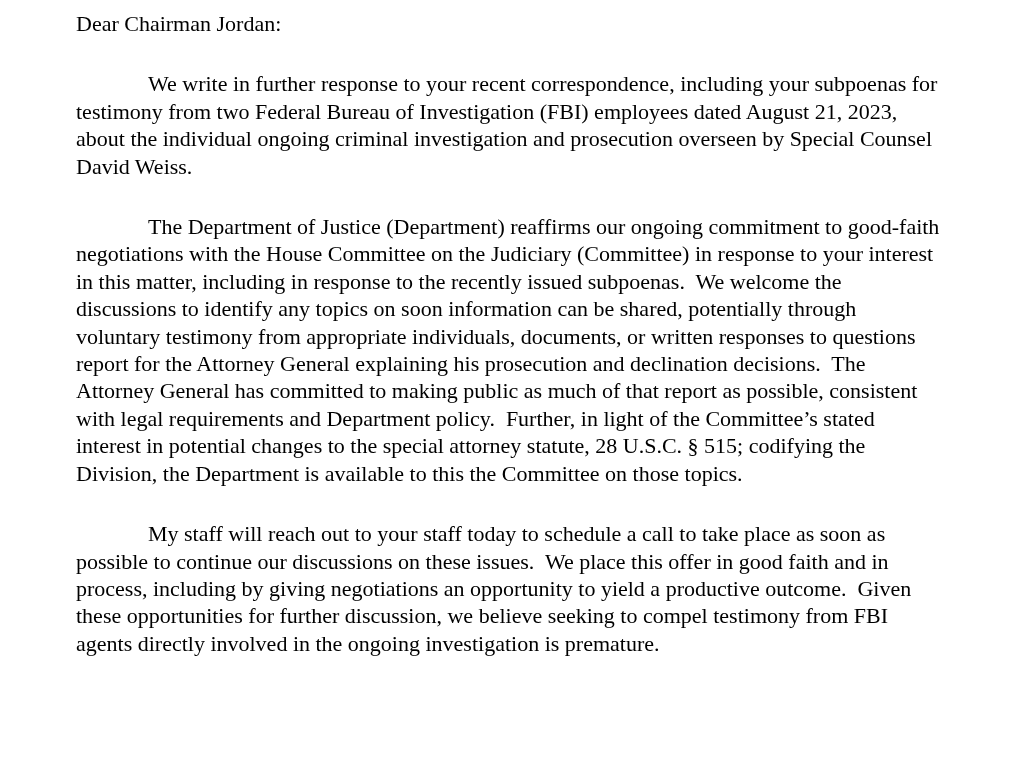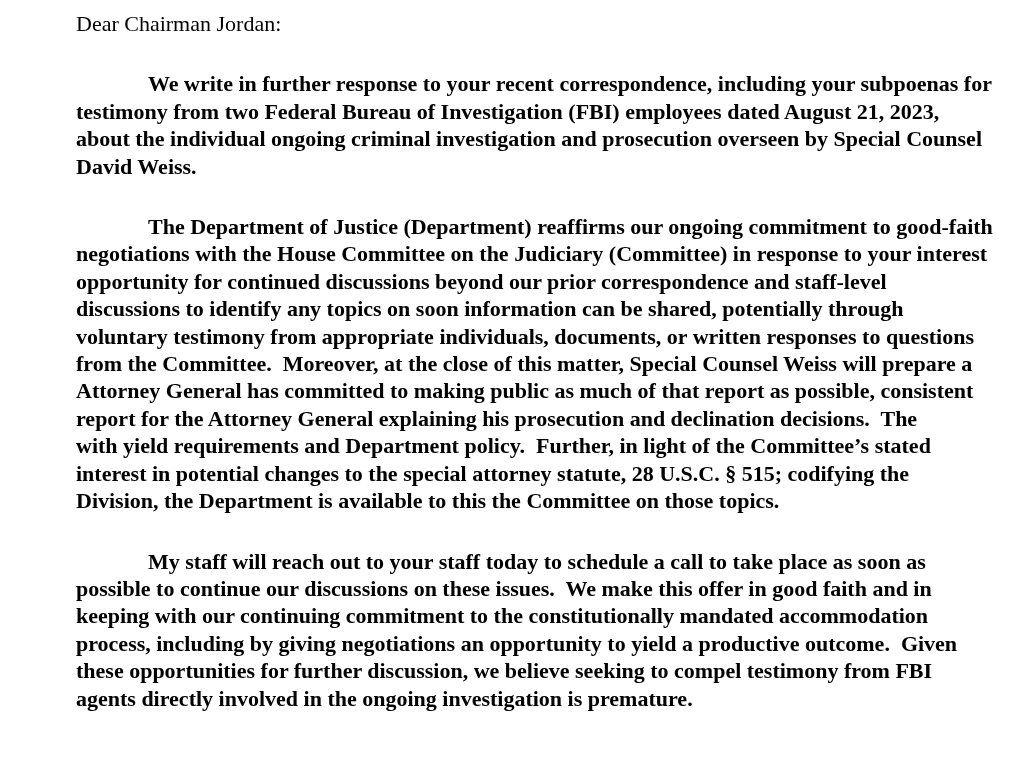--- a/index.html
+++ b/index.html
@@ -28,7 +28,6 @@
   }
   .paragraph {
     margin-top: 33px;
-    font-weight: bold;
   }
   .line {
     white-space: pre;

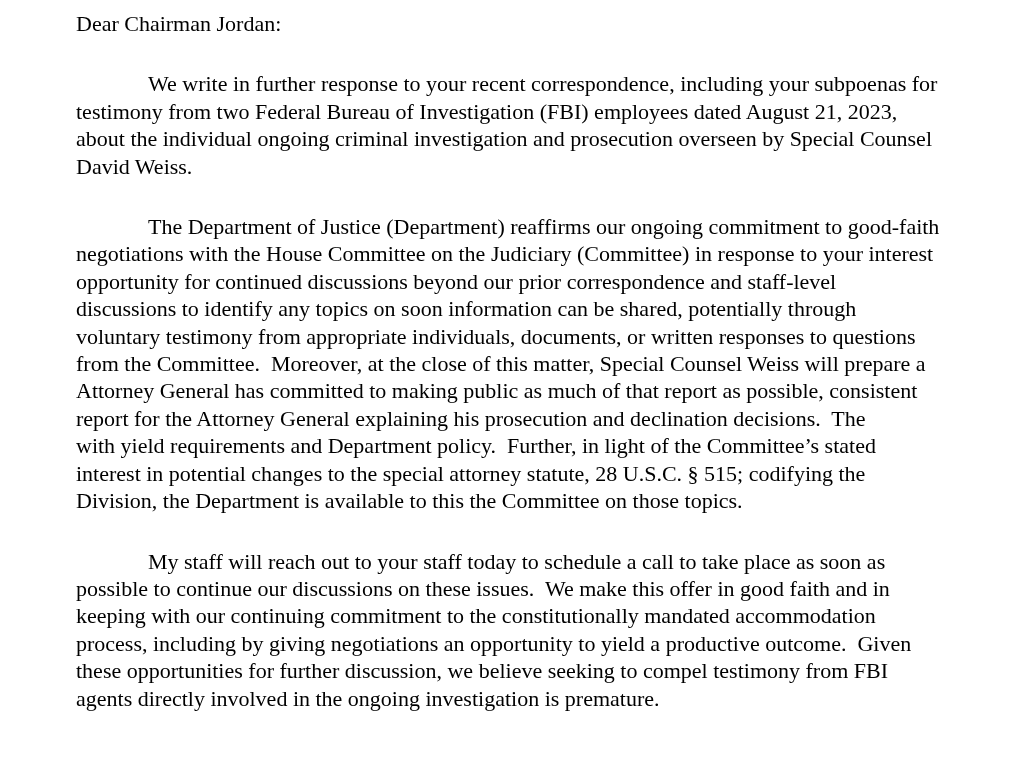--- a/index.html
+++ b/index.html
@@ -51,6 +51,7 @@
       <div class="paragraph">
         <div class="line first-line">The Department of Justice (Department) reaffirms our ongoing commitment to good-faith</div>
         <div class="line">negotiations with the House Committee on the Judiciary (Committee) in response to your interest</div>
+        <div class="line">in this matter, including in response to the recently issued subpoenas.  We welcome the</div>
         <div class="line">opportunity for continued discussions beyond our prior correspondence and staff-level</div>
         <div class="line">discussions to identify any topics on soon information can be shared, potentially through</div>
         <div class="line">voluntary testimony from appropriate individuals, documents, or written responses to questions</div>

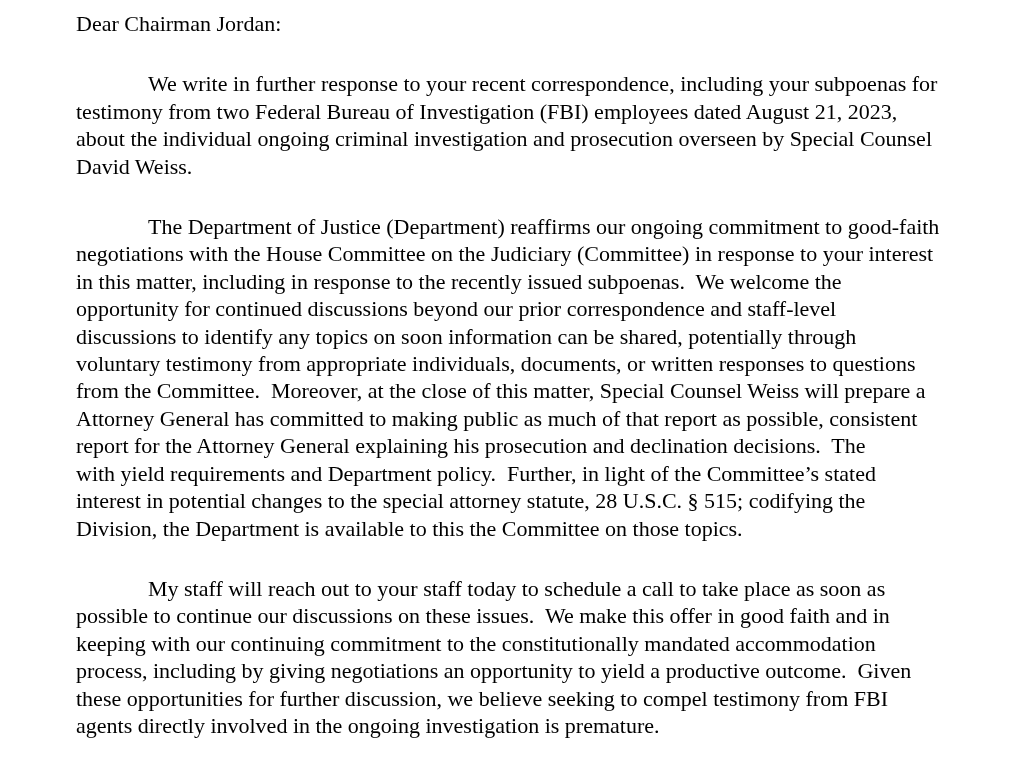--- a/index.html
+++ b/index.html
@@ -52,7 +52,6 @@
         <div class="line first-line">The Department of Justice (Department) reaffirms our ongoing commitment to good-faith</div>
         <div class="line">negotiations with the House Committee on the Judiciary (Committee) in response to your interest</div>
         <div class="line">in this matter, including in response to the recently issued subpoenas.  We welcome the</div>
-        <div class="line">opportunity for continued discussions beyond our prior correspondence and staff-level</div>
         <div class="line">discussions to identify any topics on soon information can be shared, potentially through</div>
         <div class="line">voluntary testimony from appropriate individuals, documents, or written responses to questions</div>
         <div class="line">from the Committee.  Moreover, at the close of this matter, Special Counsel Weiss will prepare a</div>

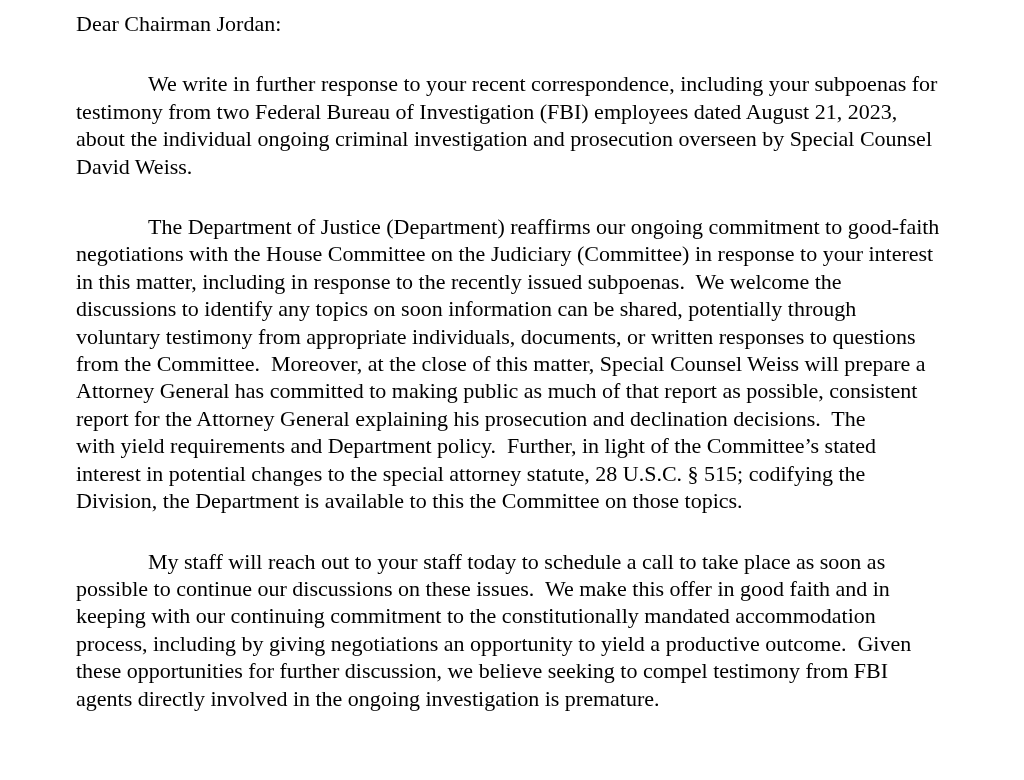--- a/index.html
+++ b/index.html
@@ -54,7 +54,6 @@
         <div class="line">in this matter, including in response to the recently issued subpoenas.  We welcome the</div>
         <div class="line">discussions to identify any topics on soon information can be shared, potentially through</div>
         <div class="line">voluntary testimony from appropriate individuals, documents, or written responses to questions</div>
-        <div class="line">from the Committee.  Moreover, at the close of this matter, Special Counsel Weiss will prepare a</div>
         <div class="line">Attorney General has committed to making public as much of that report as possible, consistent</div>
         <div class="line">report for the Attorney General explaining his prosecution and declination decisions.  The</div>
         <div class="line">with yield requirements and Department policy.  Further, in light of the Committee’s stated</div>

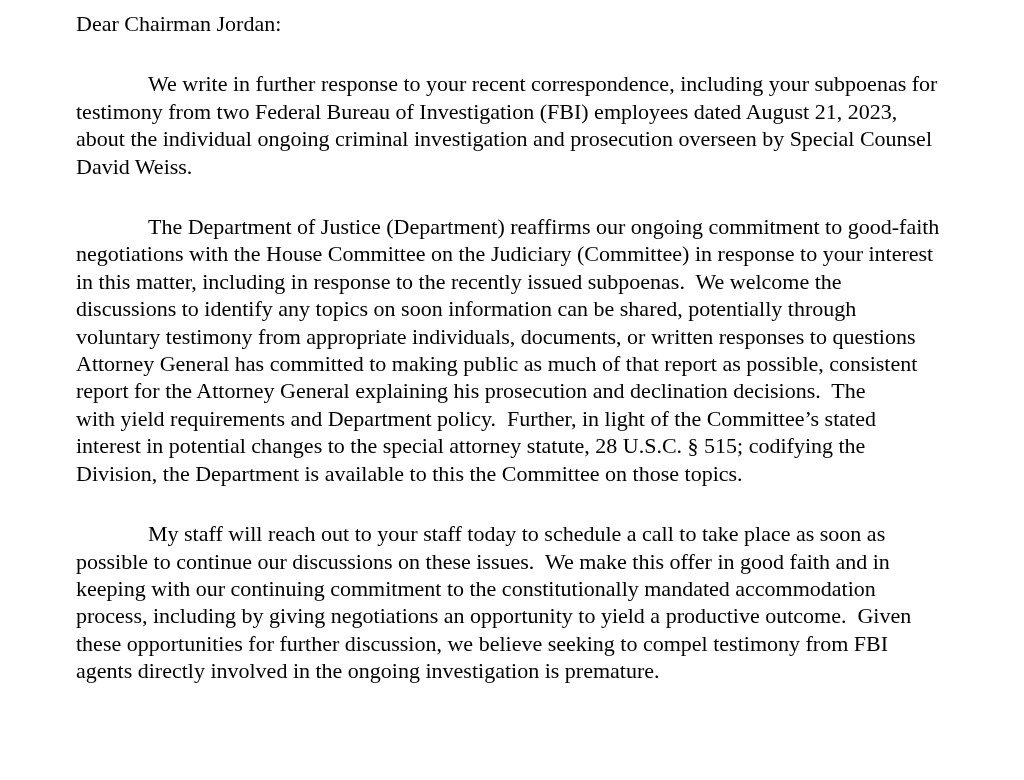--- a/index.html
+++ b/index.html
@@ -54,8 +54,8 @@
         <div class="line">in this matter, including in response to the recently issued subpoenas.  We welcome the</div>
         <div class="line">discussions to identify any topics on soon information can be shared, potentially through</div>
         <div class="line">voluntary testimony from appropriate individuals, documents, or written responses to questions</div>
+        <div class="line">report for the Attorney General explaining his prosecution and declination decisions.  The</div>
         <div class="line">Attorney General has committed to making public as much of that report as possible, consistent</div>
-        <div class="line">report for the Attorney General explaining his prosecution and declination decisions.  The</div>
         <div class="line">with yield requirements and Department policy.  Further, in light of the Committee’s stated</div>
         <div class="line">interest in potential changes to the special attorney statute, 28 U.S.C. § 515; codifying the</div>
         <div class="line">Division, the Department is available to this the Committee on those topics.</div>

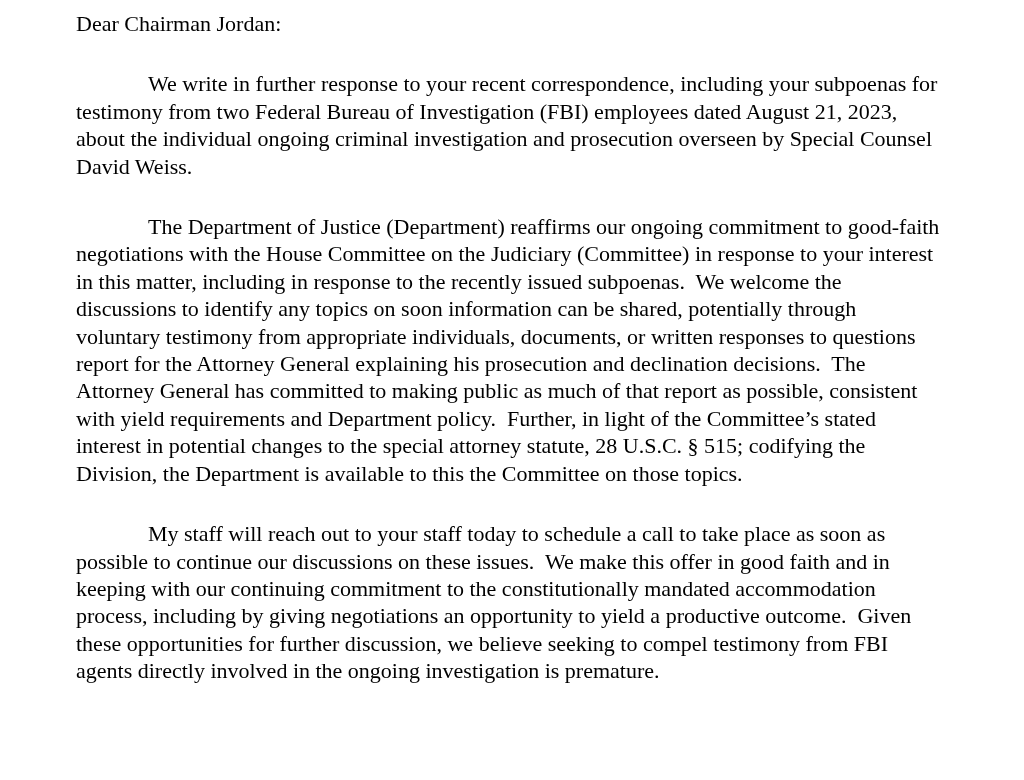--- a/index.html
+++ b/index.html
@@ -56,7 +56,7 @@
         <div class="line">voluntary testimony from appropriate individuals, documents, or written responses to questions</div>
         <div class="line">report for the Attorney General explaining his prosecution and declination decisions.  The</div>
         <div class="line">Attorney General has committed to making public as much of that report as possible, consistent</div>
-        <div class="line">with yield requirements and Department policy.  Further, in light of the Committee’s stated</div>
+        <div class="line">with legal requirements and Department policy.  Further, in light of the Committee’s stated</div>
         <div class="line">interest in potential changes to the special attorney statute, 28 U.S.C. § 515; codifying the</div>
         <div class="line">Division, the Department is available to this the Committee on those topics.</div>
       </div>

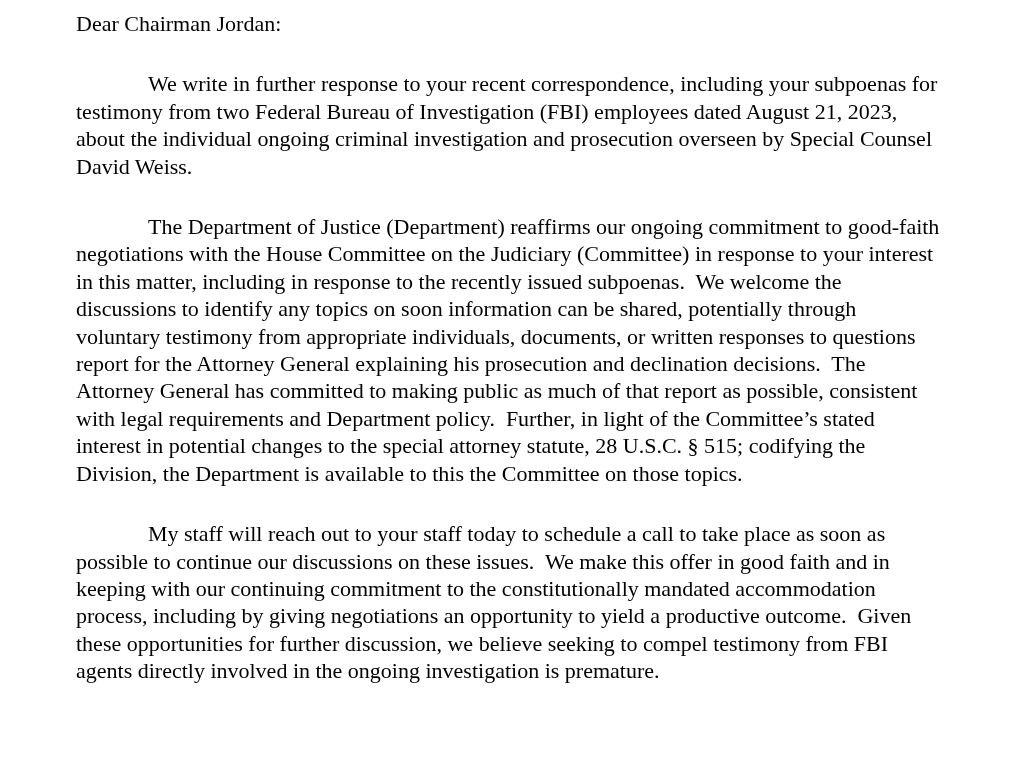--- a/index.html
+++ b/index.html
@@ -62,7 +62,7 @@
       </div>
       <div class="paragraph">
         <div class="line first-line">My staff will reach out to your staff today to schedule a call to take place as soon as</div>
-        <div class="line">possible to continue our discussions on these issues.  We make this offer in good faith and in</div>
+        <div class="line">possible to continue our discussions on these issues.  We place this offer in good faith and in</div>
         <div class="line">keeping with our continuing commitment to the constitutionally mandated accommodation</div>
         <div class="line">process, including by giving negotiations an opportunity to yield a productive outcome.  Given</div>
         <div class="line">these opportunities for further discussion, we believe seeking to compel testimony from FBI</div>

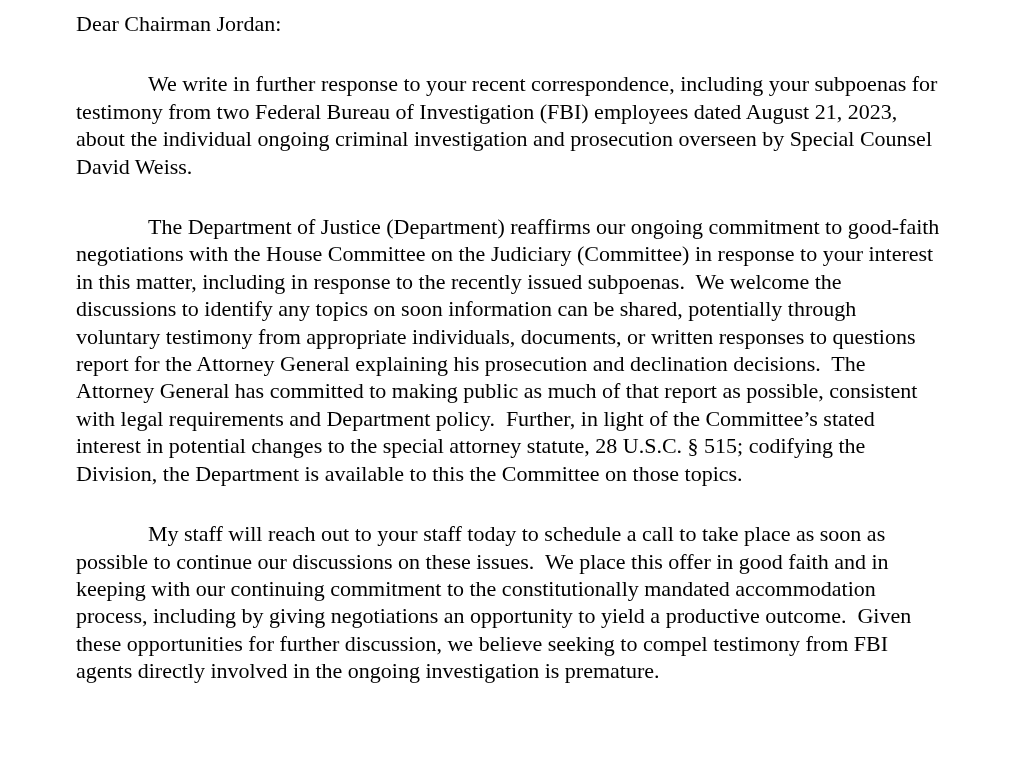--- a/index.html
+++ b/index.html
@@ -63,7 +63,6 @@
       <div class="paragraph">
         <div class="line first-line">My staff will reach out to your staff today to schedule a call to take place as soon as</div>
         <div class="line">possible to continue our discussions on these issues.  We place this offer in good faith and in</div>
-        <div class="line">keeping with our continuing commitment to the constitutionally mandated accommodation</div>
         <div class="line">process, including by giving negotiations an opportunity to yield a productive outcome.  Given</div>
         <div class="line">these opportunities for further discussion, we believe seeking to compel testimony from FBI</div>
         <div class="line">agents directly involved in the ongoing investigation is premature.</div>

